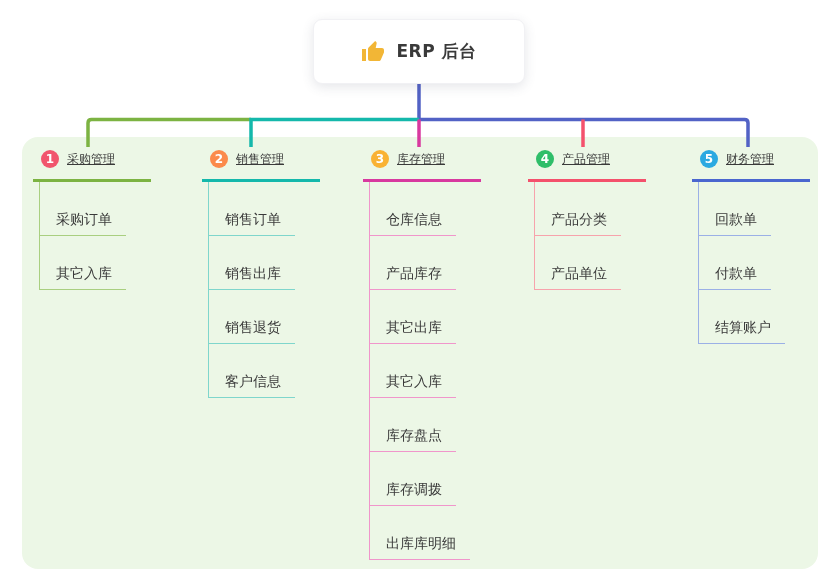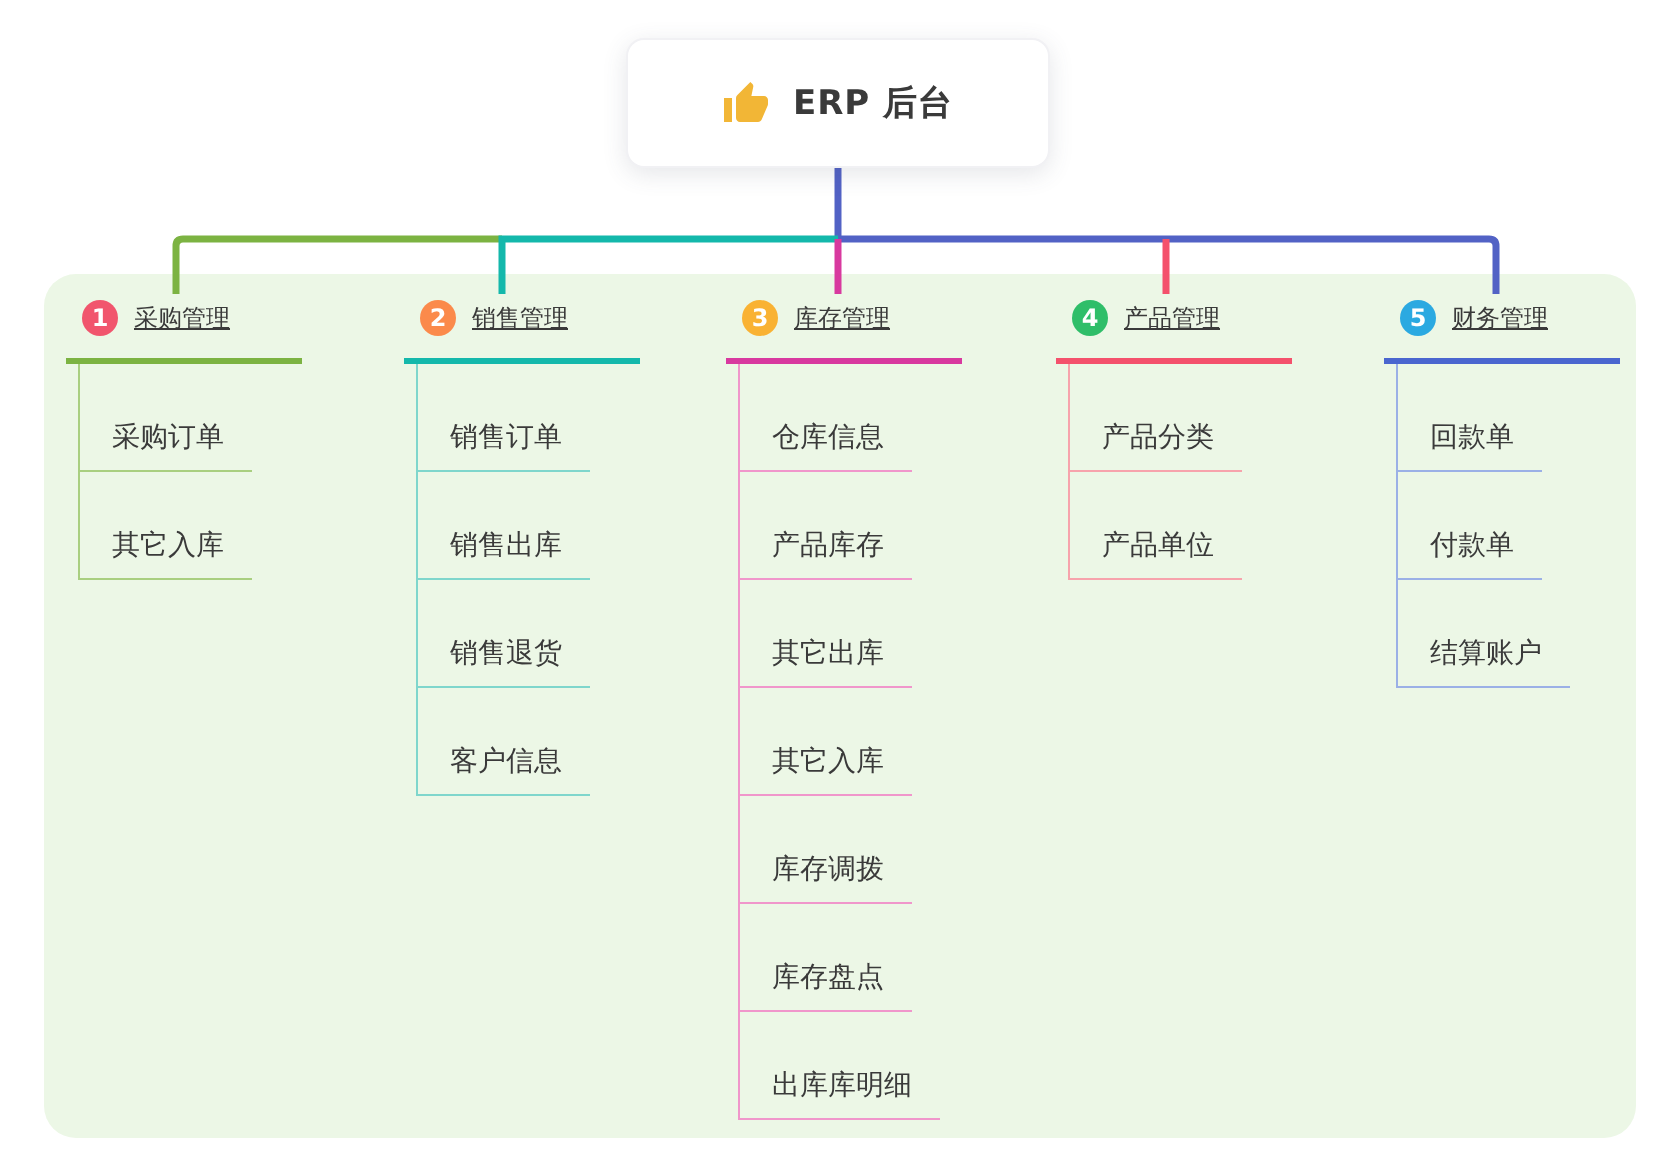--- a/index.html
+++ b/index.html
@@ -135,10 +135,10 @@
             <span class="item-label">其它入库</span>
           </div>
           <div class="item">
-            <span class="item-label">库存调拨</span>
+            <span class="item-label">库存盘点</span>
           </div>
           <div class="item">
-            <span class="item-label">库存盘点</span>
+            <span class="item-label">库存调拨</span>
           </div>
           <div class="item">
             <span class="item-label">出库库明细</span>

